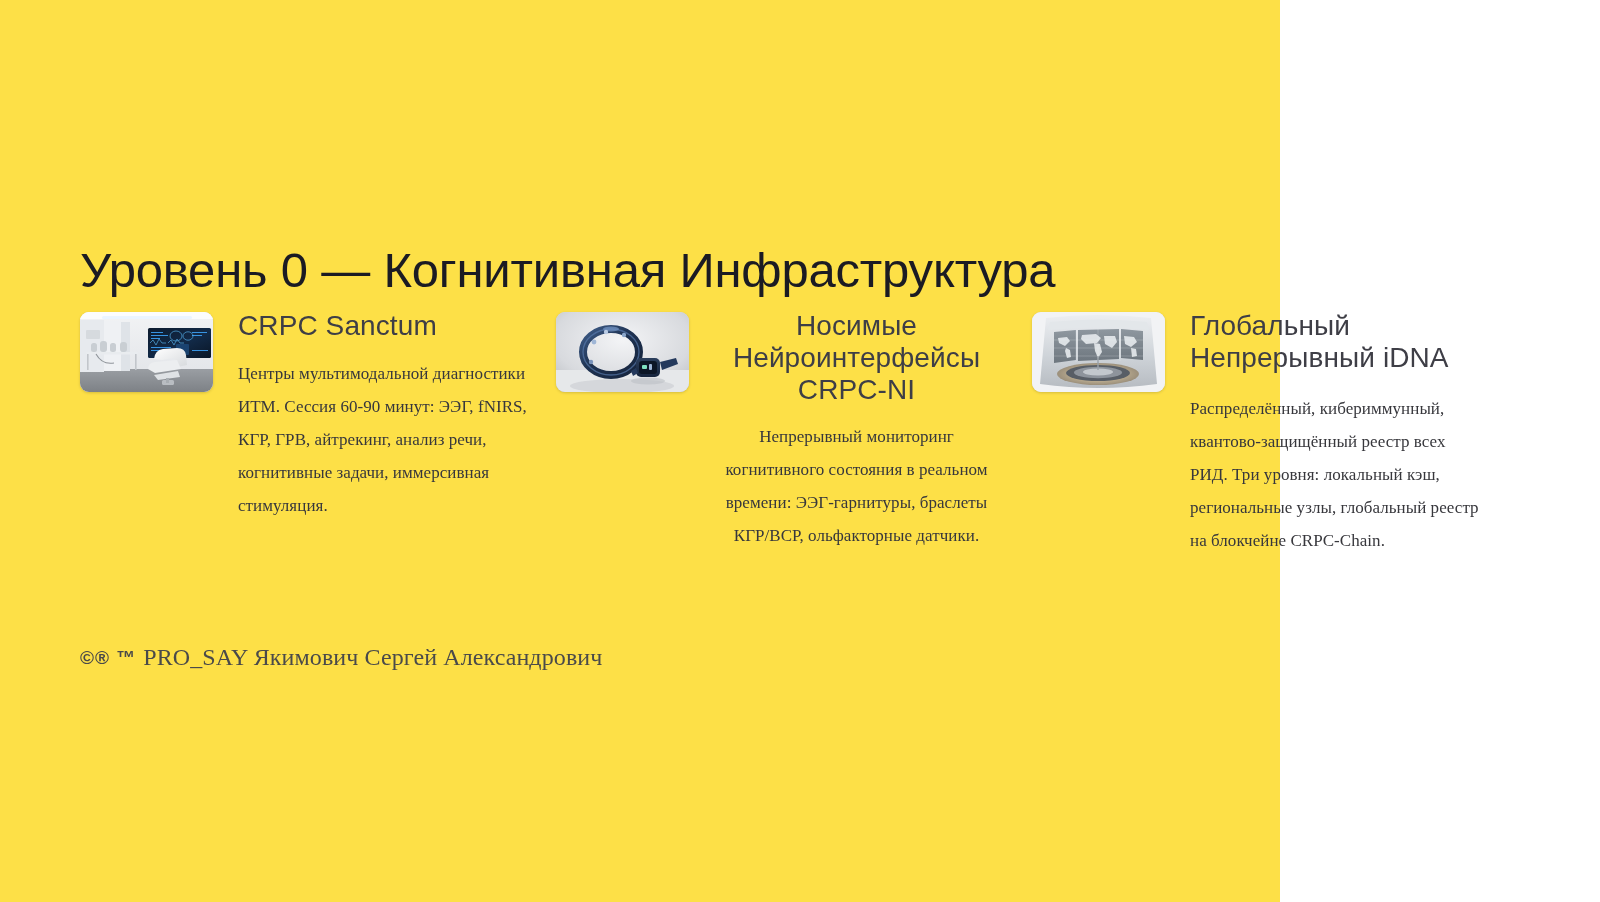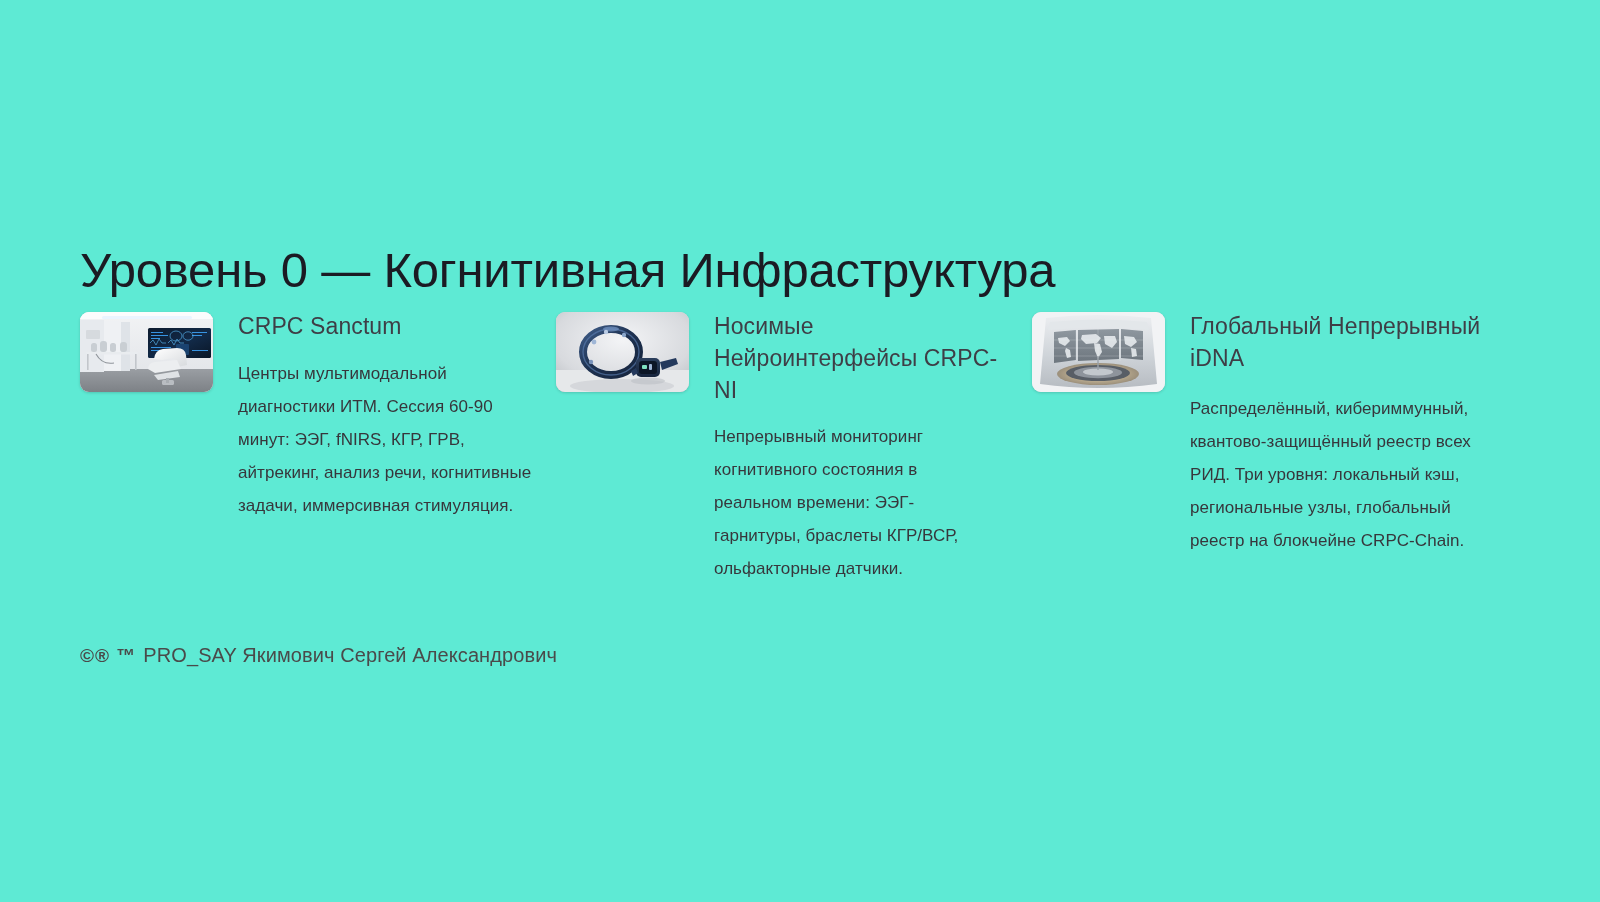--- a/index.html
+++ b/index.html
@@ -18,9 +18,9 @@
 
   .slide {
     position: relative;
-    width: 1600px;
+    width: 1280px;
     height: 902px;
-    background: #5eead4;
+    background: #fde047;
     box-sizing: border-box;
   }
 

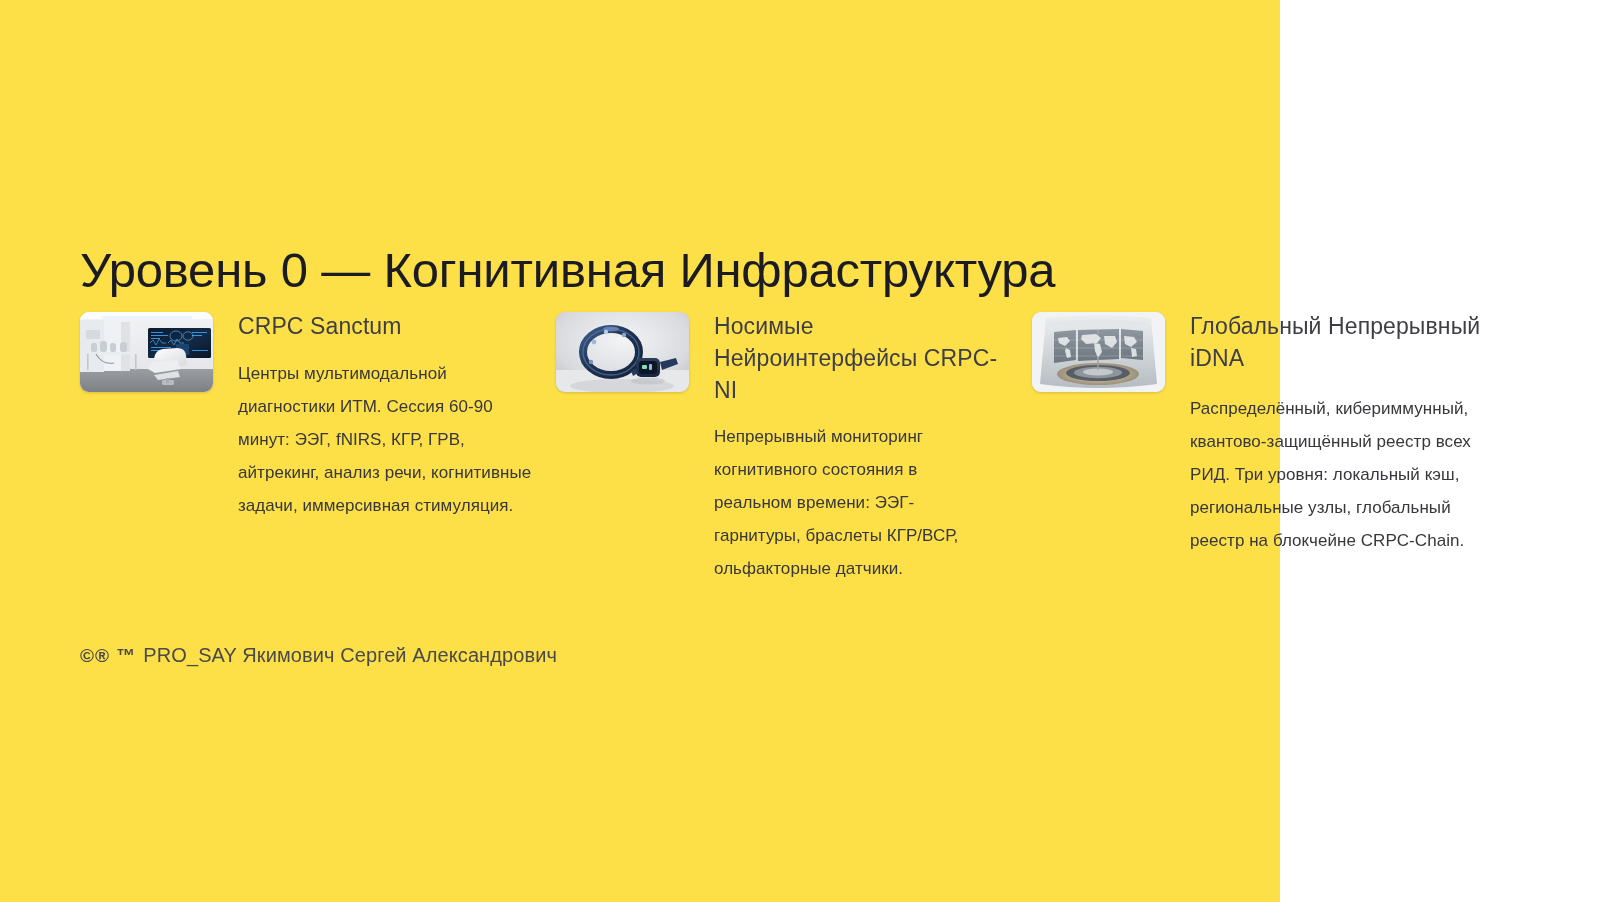--- a/index.html
+++ b/index.html
@@ -75,7 +75,7 @@
   }
 
   .card-title {
-    font-size: 23px;
+    font-size: 28px;
     line-height: 32px;
     font-weight: 400;
     color: #3e3e46;

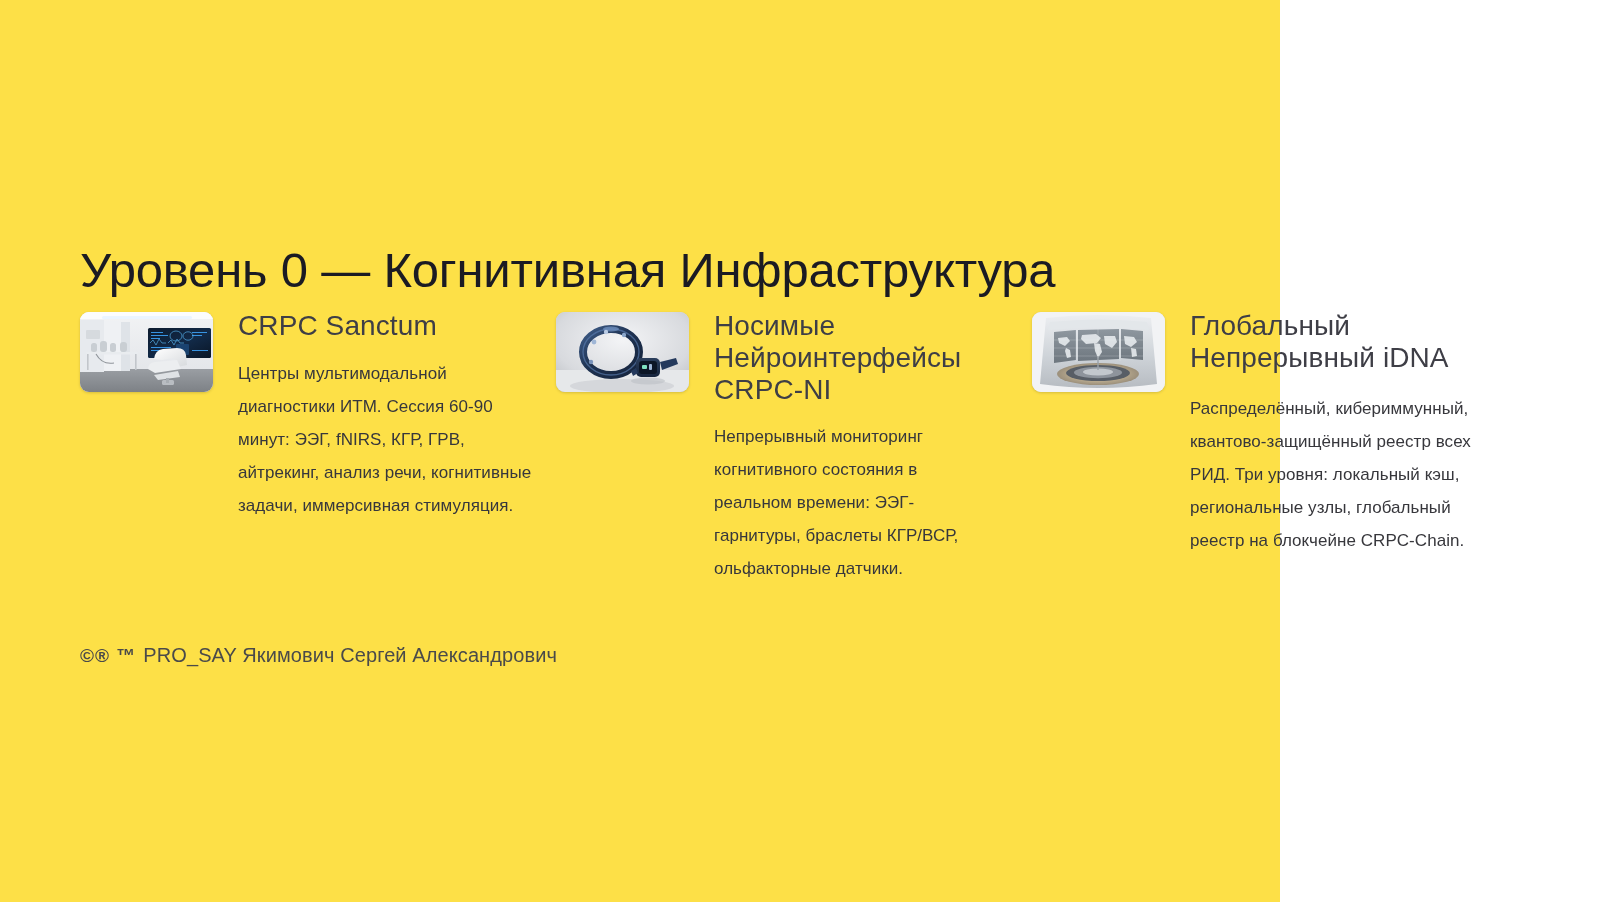--- a/index.html
+++ b/index.html
@@ -92,7 +92,7 @@
 
   
   .column-0 .col-text { width: 302px; }
-  .column-1 .col-text { width: 285px; }
+  .column-1 .col-text { width: 285px; text-align: center; }
   .column-2 .col-text { width: 292px; }
 
   .column-1 .card-body { margin-top: 14px; }

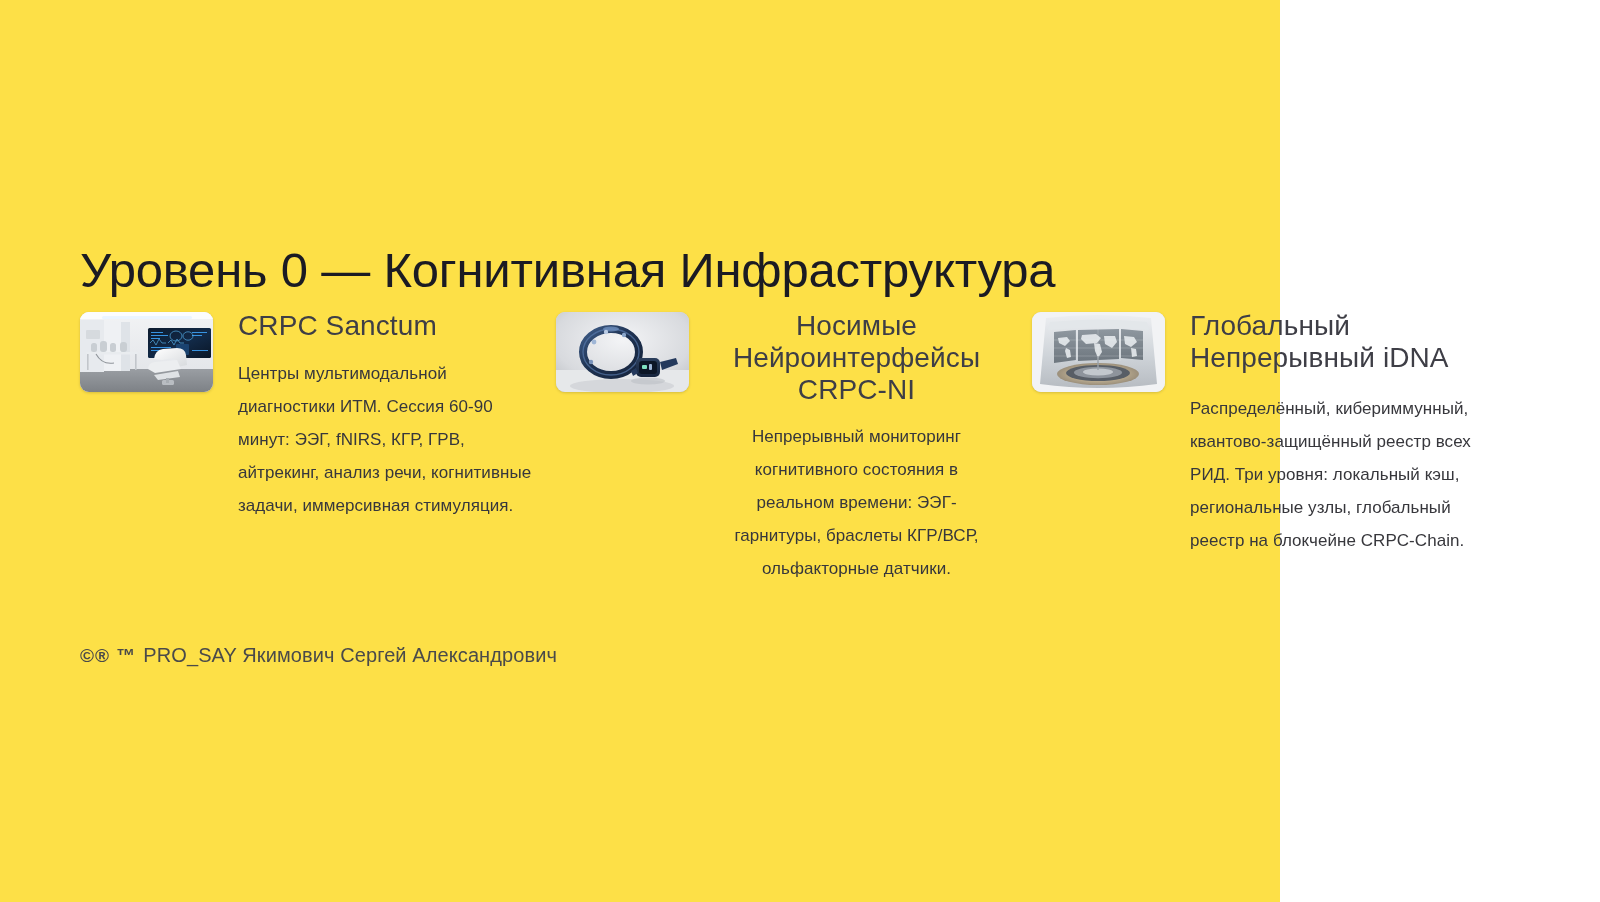--- a/index.html
+++ b/index.html
@@ -88,6 +88,7 @@
     line-height: 33px;
     color: #37373c;
     letter-spacing: 0.05px;
+    font-family: Liberation Serif, serif;
   }
 
   

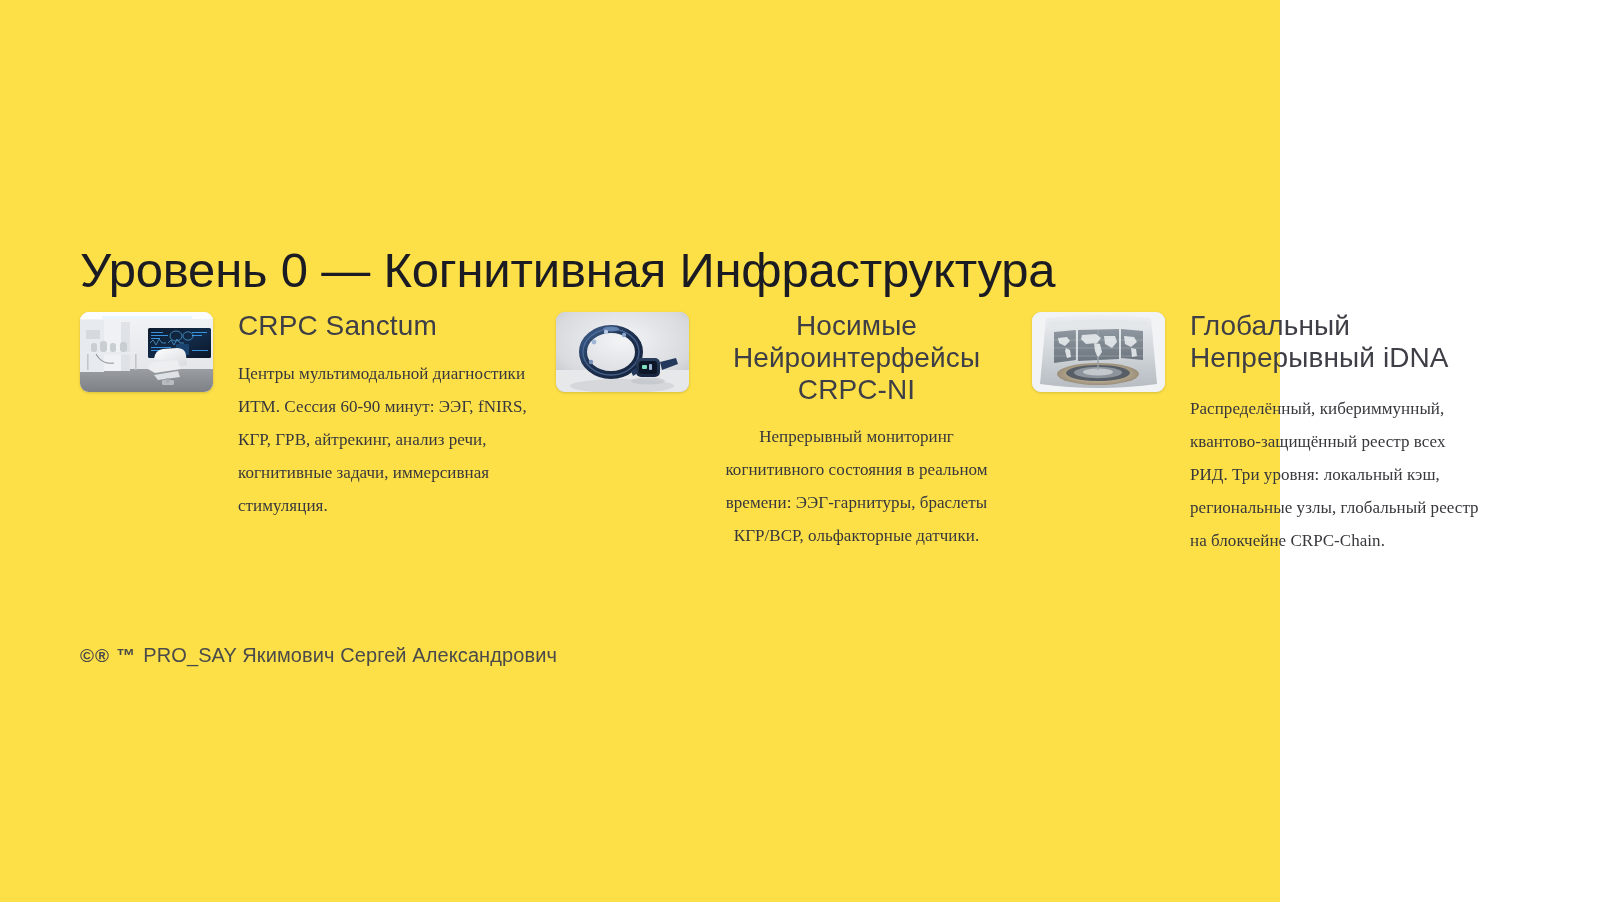--- a/index.html
+++ b/index.html
@@ -119,10 +119,11 @@
     white-space: nowrap;
   }
   .footer .owner {
-    font-size: 20px;
+    font-size: 24px;
     color: #4a4a4a;
     letter-spacing: 0.1px;
     white-space: nowrap;
+    font-family: Liberation Serif, serif;
   }
 </style>
 </head>

